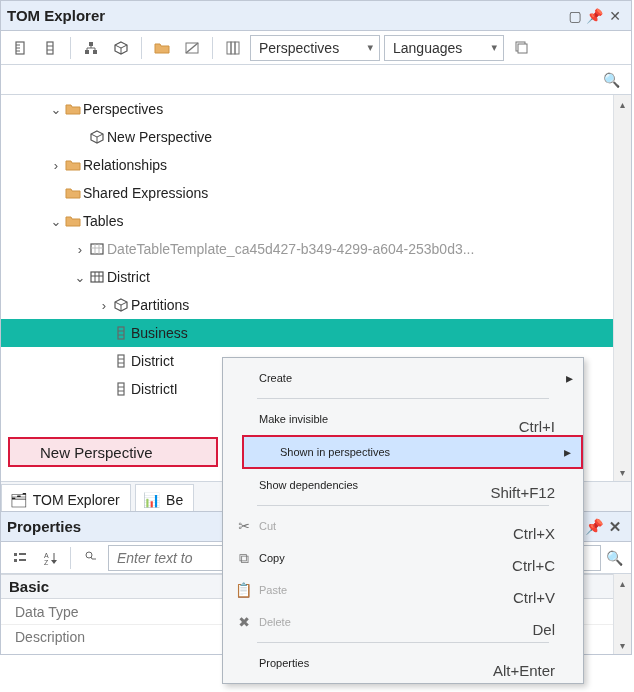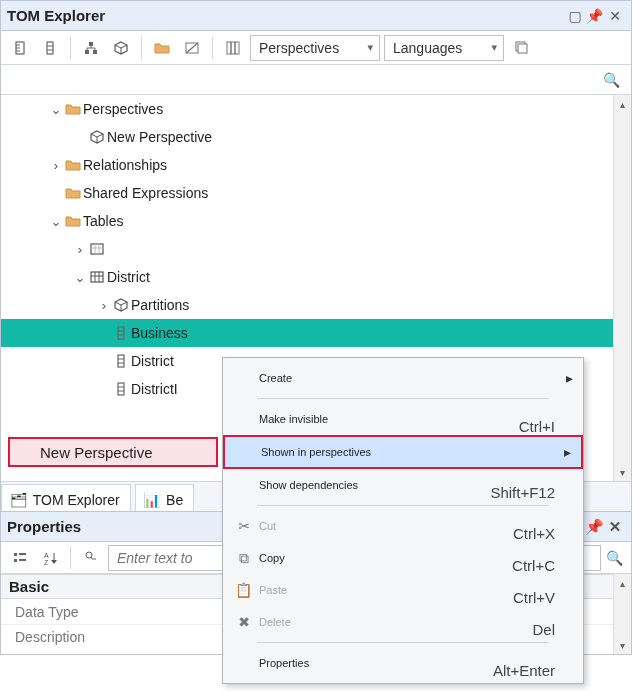--- a/index.html
+++ b/index.html
@@ -294,6 +294,7 @@
               <line x1="10" y1="3" x2="10" y2="13" stroke="#bbb"></line>
             </svg>
           </span>
+        <span>DateTableTemplate_ca45d427-b349-4299-a604-253b0d3...</span>
       </div>
 
       <div class="tree-row" style="padding-left:72px;">

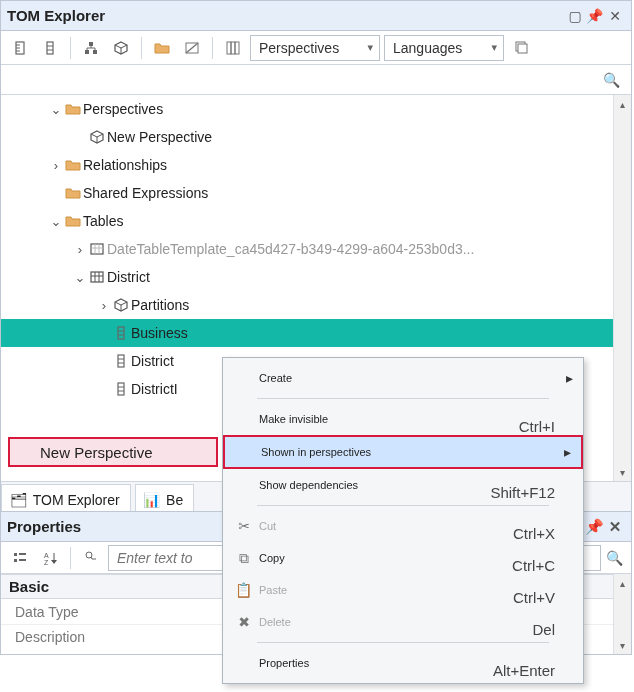--- a/index.html
+++ b/index.html
@@ -133,7 +133,7 @@
     height:32px; display:flex; align-items:center;
     padding:0 10px 0 6px;
   }
-  .ctx-row.highlight { background:#cfe4ff; border:2px solid #d8183c; border-left-width:2px; border-right-width:2px; height:34px; }
+  .ctx-row.highlight { background:#cfe4ff; border:2px solid #d8183c; border-left-width:2px; border-right-width:2px; height:34px;margin-left:19px; }
   .ctx-icon-col { width:30px; display:flex; justify-content:center; color:#777; }
   .ctx-label { flex:1; font-size:11px; }
   .ctx-short { width:90px; text-align:right; color:#444; font-size:15px;margin-top:15px; }

